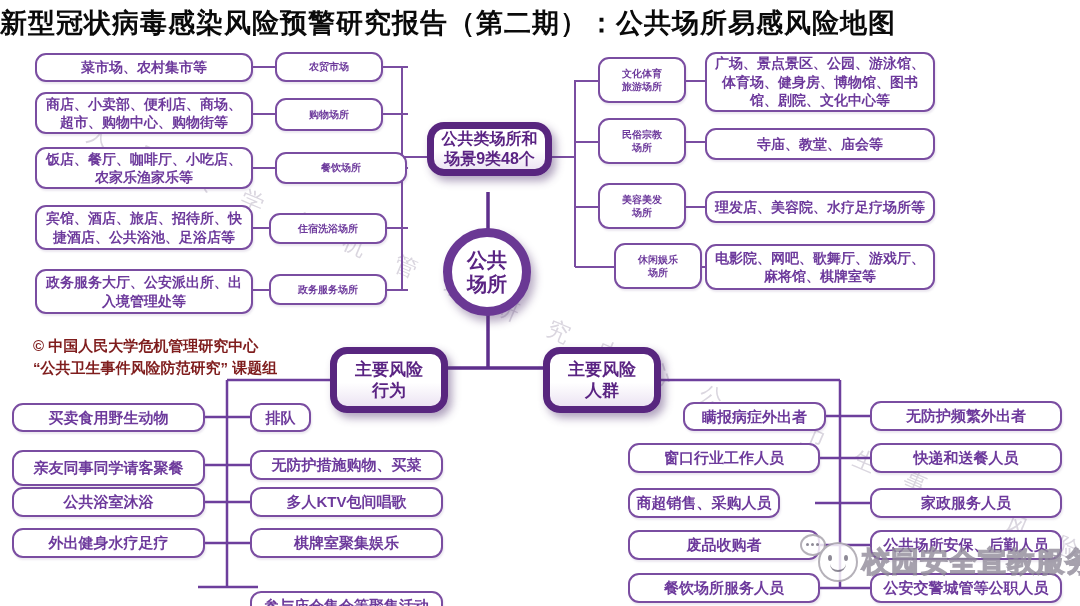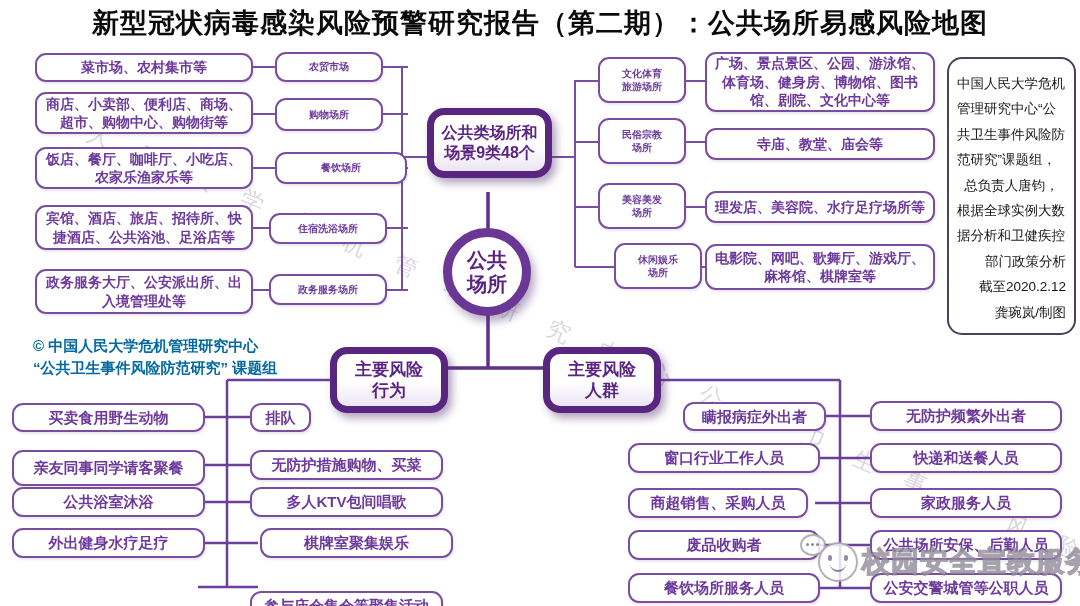--- a/index.html
+++ b/index.html
@@ -8,7 +8,7 @@
     font-family:"Liberation Sans","DejaVu Sans",sans-serif;
   }
   .title{
-    position:absolute;left:0;top:5px;width:1080px;text-align:center;
+    position:absolute;left:0;top:5px;width:1080px;text-align:left;
     font-size:27px;font-weight:900;color:#0a0a0a;letter-spacing:1px;white-space:nowrap;
   }
   svg.wires{position:absolute;left:0;top:0;}

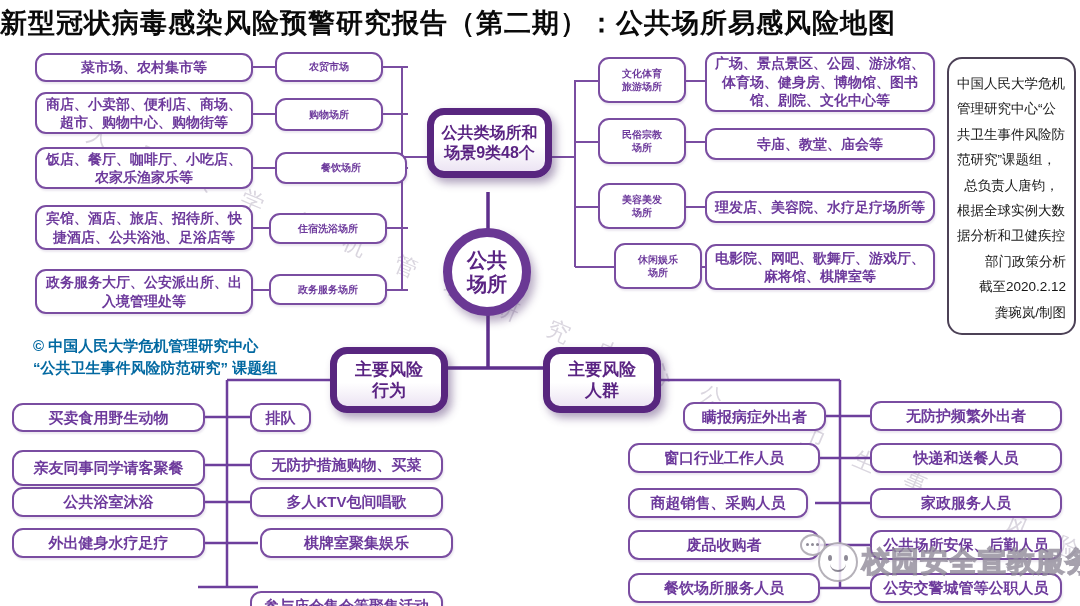--- a/index.html
+++ b/index.html
@@ -140,18 +140,6 @@
   <div class="box desc" style="left:705px;top:191px;width:230px;height:32px">理发店、美容院、水疗足疗场所等</div>
   <div class="box desc" style="left:705px;top:244px;width:230px;height:46px">电影院、网吧、歌舞厅、游戏厅、麻将馆、棋牌室等</div>
 
-  <div class="info-panel">
-    <div>中国人民大学危机</div>
-    <div>管理研究中心“公</div>
-    <div>共卫生事件风险防</div>
-    <div>范研究”课题组，</div>
-    <div class="c">总负责人唐钧，</div>
-    <div>根据全球实例大数</div>
-    <div>据分析和卫健疾控</div>
-    <div class="r">部门政策分析</div>
-    <div class="r">截至2020.2.12</div>
-    <div class="r">龚琬岚/制图</div>
-  </div>
 
   <div class="copyright">
     <div>© 中国人民大学危机管理研究中心</div>

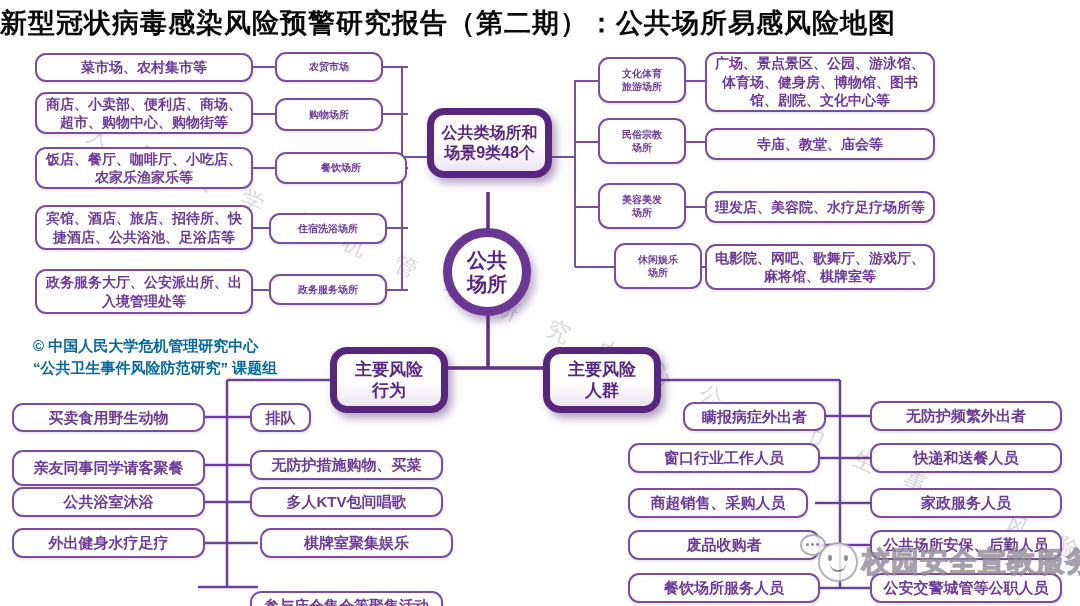--- a/index.html
+++ b/index.html
@@ -108,7 +108,7 @@
   <div class="box cat" style="left:269px;top:213px;width:118px;height:31px">住宿洗浴场所</div>
   <div class="box cat" style="left:269px;top:274px;width:118px;height:31px">政务服务场所</div>
 
-  <div class="node hub" style="left:427px;top:108px;width:125px;height:70px">
+  <div class="node hub" style="left:427px;top:122px;width:125px;height:54px">
     <span>公共类场所和</span>
     <span>场景9类48个</span>
   </div>

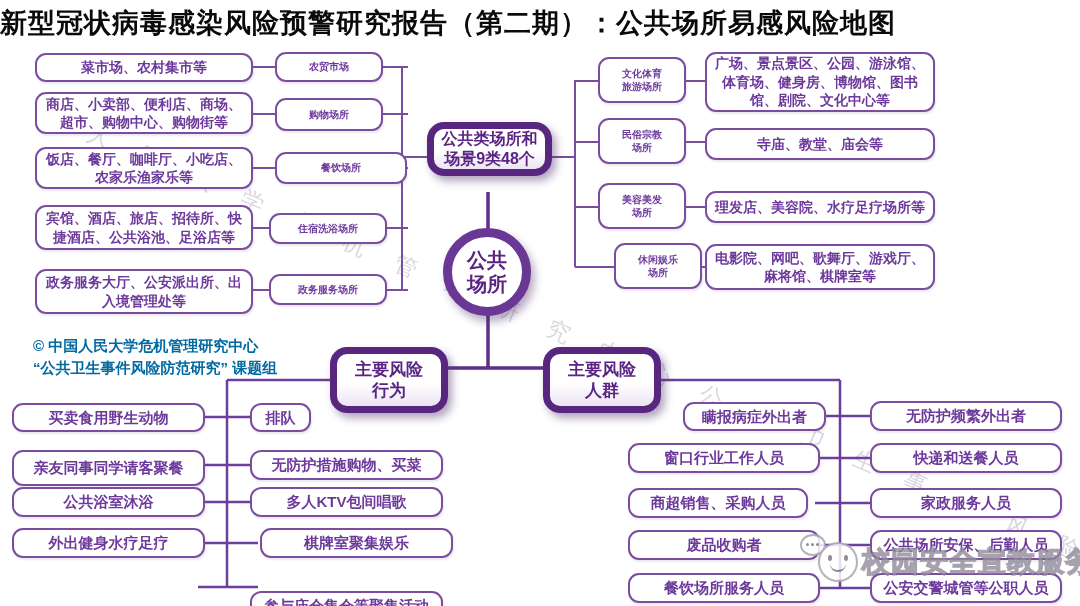--- a/index.html
+++ b/index.html
@@ -46,7 +46,7 @@
   .info-panel .r{text-align:right;}
   .copyright{
     position:absolute;left:33px;top:335px;width:360px;
-    font-size:15px;font-weight:700;color:#0369a1;line-height:1.45;
+    font-size:15px;font-weight:700;color:#7f1d1d;line-height:1.45;
   }
   .wm-diag{
     position:absolute;left:95px;top:118px;transform:rotate(23deg);transform-origin:0 0;

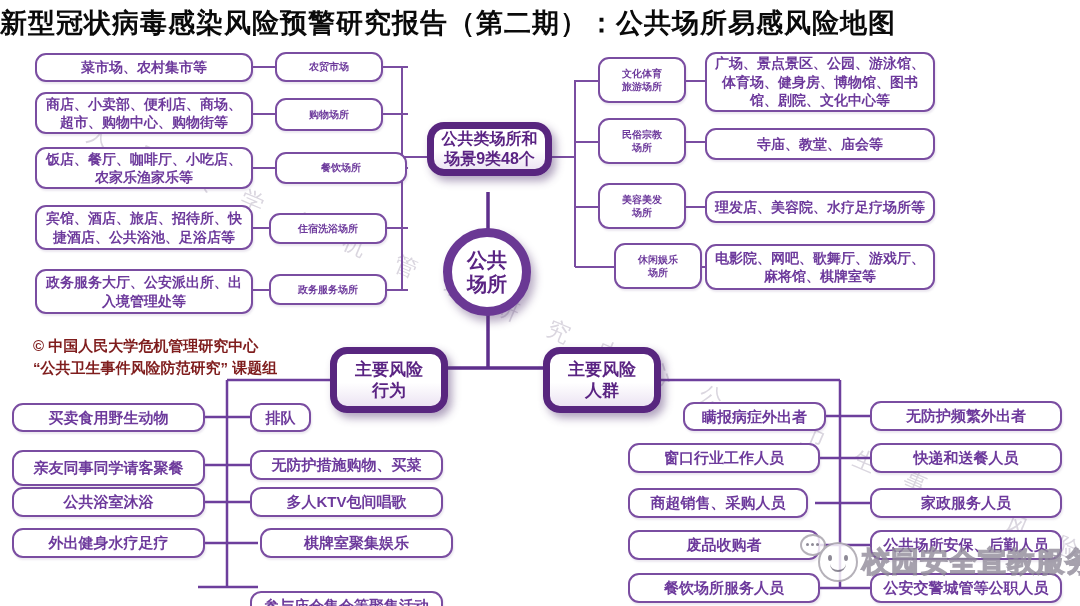--- a/index.html
+++ b/index.html
@@ -169,7 +169,7 @@
 
   <div class="box b15" style="left:683px;top:402px;width:143px;height:29px">瞒报病症外出者</div>
   <div class="box b15" style="left:628px;top:443px;width:192px;height:30px">窗口行业工作人员</div>
-  <div class="box b15" style="left:628px;top:488px;width:180px;height:30px">商超销售、采购人员</div>
+  <div class="box b15" style="left:628px;top:488px;width:152px;height:30px">商超销售、采购人员</div>
   <div class="box b15" style="left:628px;top:530px;width:192px;height:30px">废品收购者</div>
   <div class="box b15" style="left:628px;top:573px;width:192px;height:30px">餐饮场所服务人员</div>
 

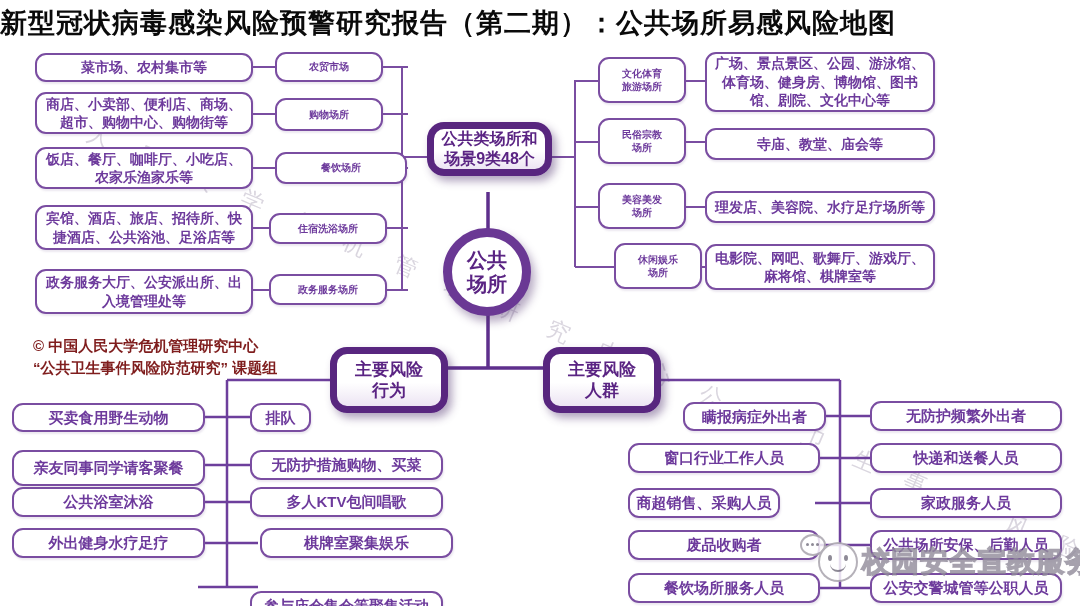--- a/index.html
+++ b/index.html
@@ -164,7 +164,7 @@
   <div class="box b15" style="left:250px;top:403px;width:61px;height:29px">排队</div>
   <div class="box b15" style="left:250px;top:450px;width:193px;height:30px">无防护措施购物、买菜</div>
   <div class="box b15" style="left:250px;top:487px;width:193px;height:30px">多人KTV包间唱歌</div>
-  <div class="box b15" style="left:260px;top:528px;width:193px;height:30px">棋牌室聚集娱乐</div>
+  <div class="box b15" style="left:250px;top:528px;width:193px;height:30px">棋牌室聚集娱乐</div>
   <div class="box b15" style="left:250px;top:591px;width:193px;height:30px">参与庙会集会等聚集活动</div>
 
   <div class="box b15" style="left:683px;top:402px;width:143px;height:29px">瞒报病症外出者</div>

